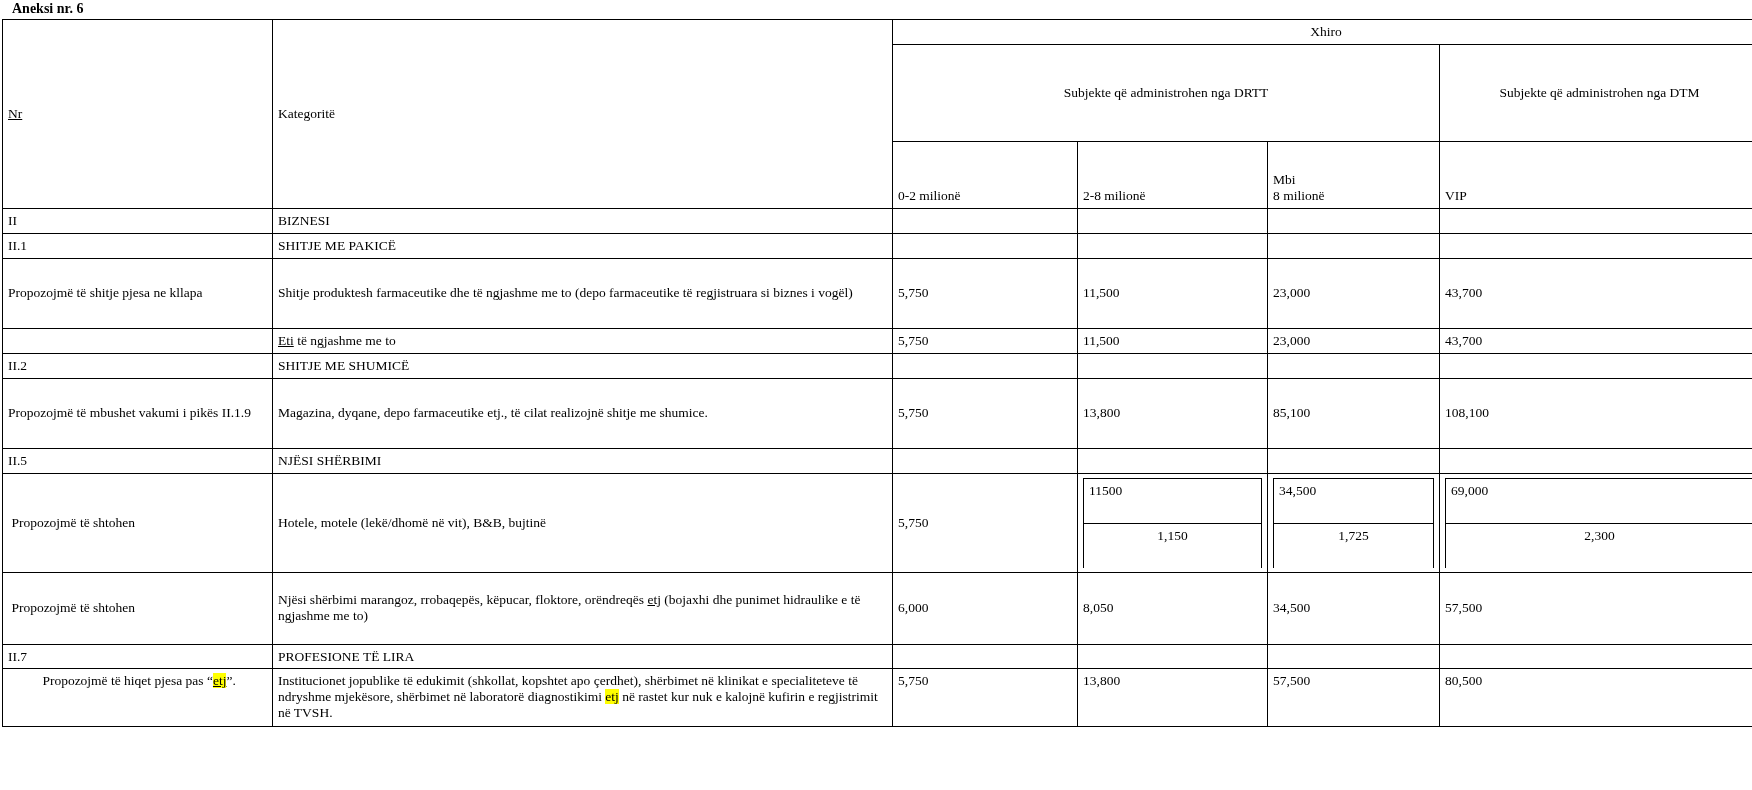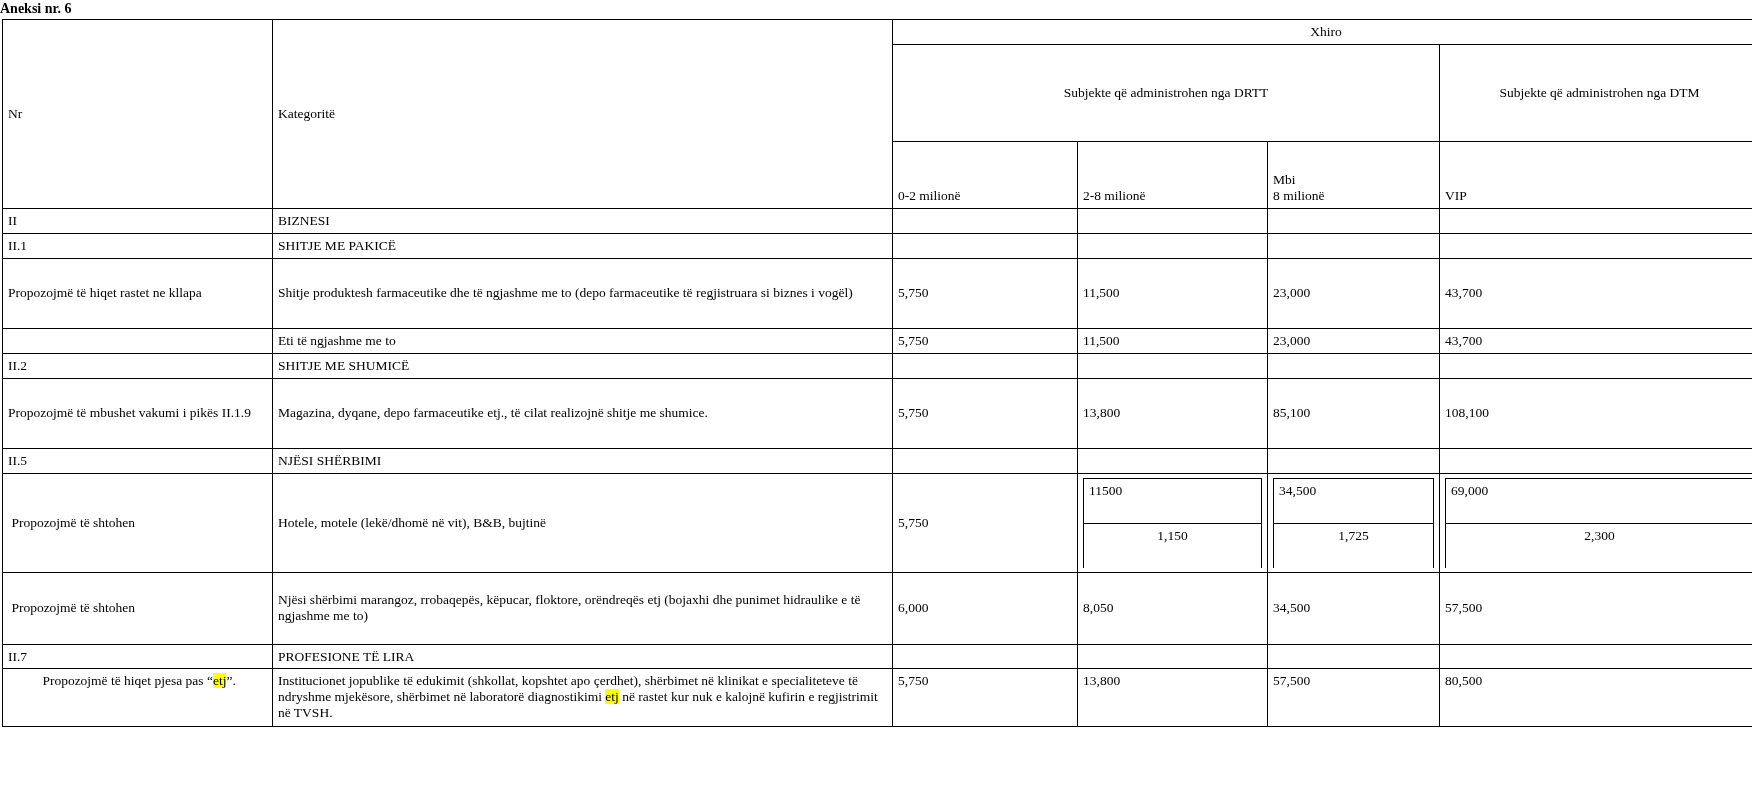--- a/index.html
+++ b/index.html
@@ -24,7 +24,7 @@
   .doc-title {
     font-size: 14px;
     font-weight: bold;
-    padding: 2px 0 3px 0;
+    padding: 2px 0 3px 12px;
     line-height: 14px;
   }
   table.main {

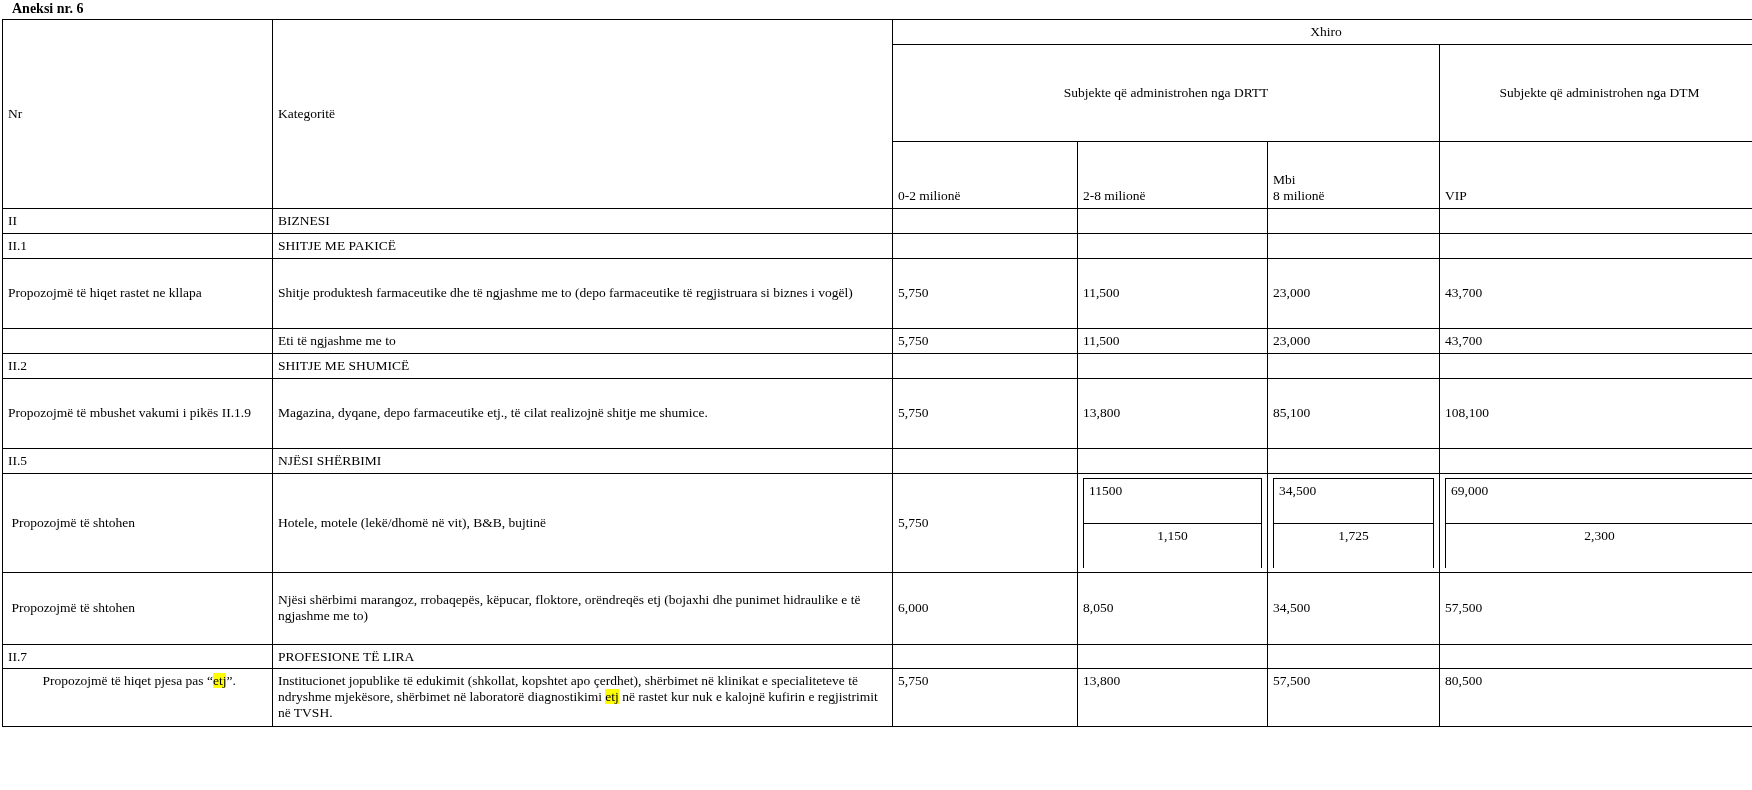--- a/index.html
+++ b/index.html
@@ -69,7 +69,7 @@
     vertical-align: middle !important;
     font-size: 14px;
   }
-  .u { }
+  .u { text-decoration: underline; }
   .hl { background: #ffff00; }
   .cat-cell { font-size: 13.5px; margin-top: 48px; }
   .num { font-size: 13.5px; }

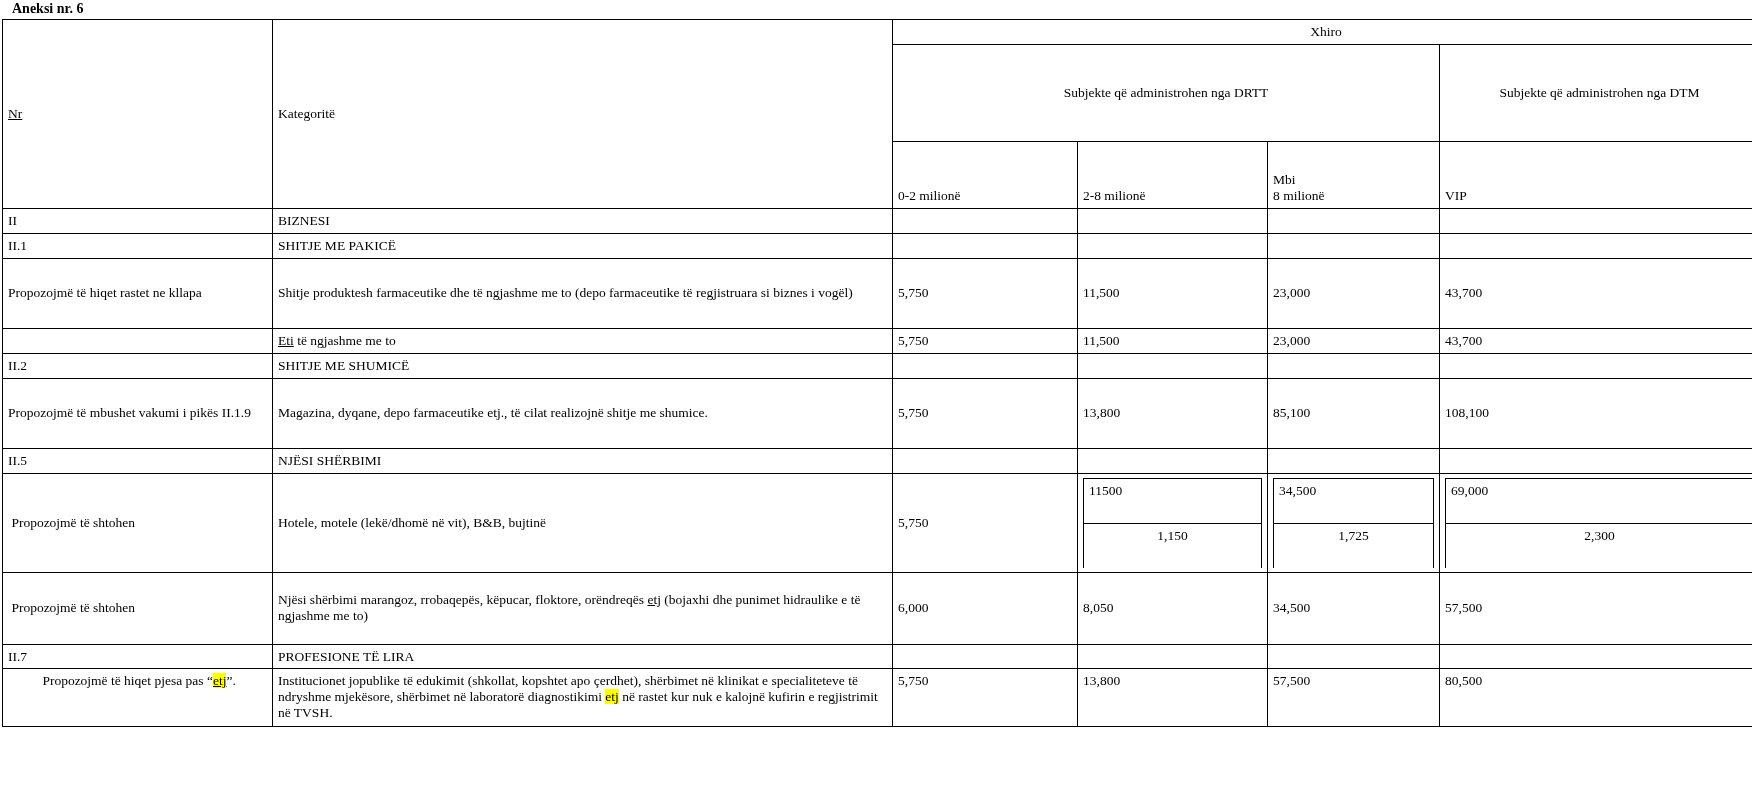--- a/index.html
+++ b/index.html
@@ -148,7 +148,7 @@
       </tr>
 
       <tr style="height:70px;">
-        <td class="nr-cell">Propozojmë të hiqet rastet ne kllapa</td>
+        <td class="nr-cell">Propozojmë të shitje pjesa ne kllapa</td>
         <td class="cat-cell vmid">Shitje produktesh farmaceutike dhe të ngjashme me to (depo farmaceutike të regjistruara si biznes i vogël)</td>
         <td class="num vmid">5,750</td>
         <td class="num vmid">11,500</td>

